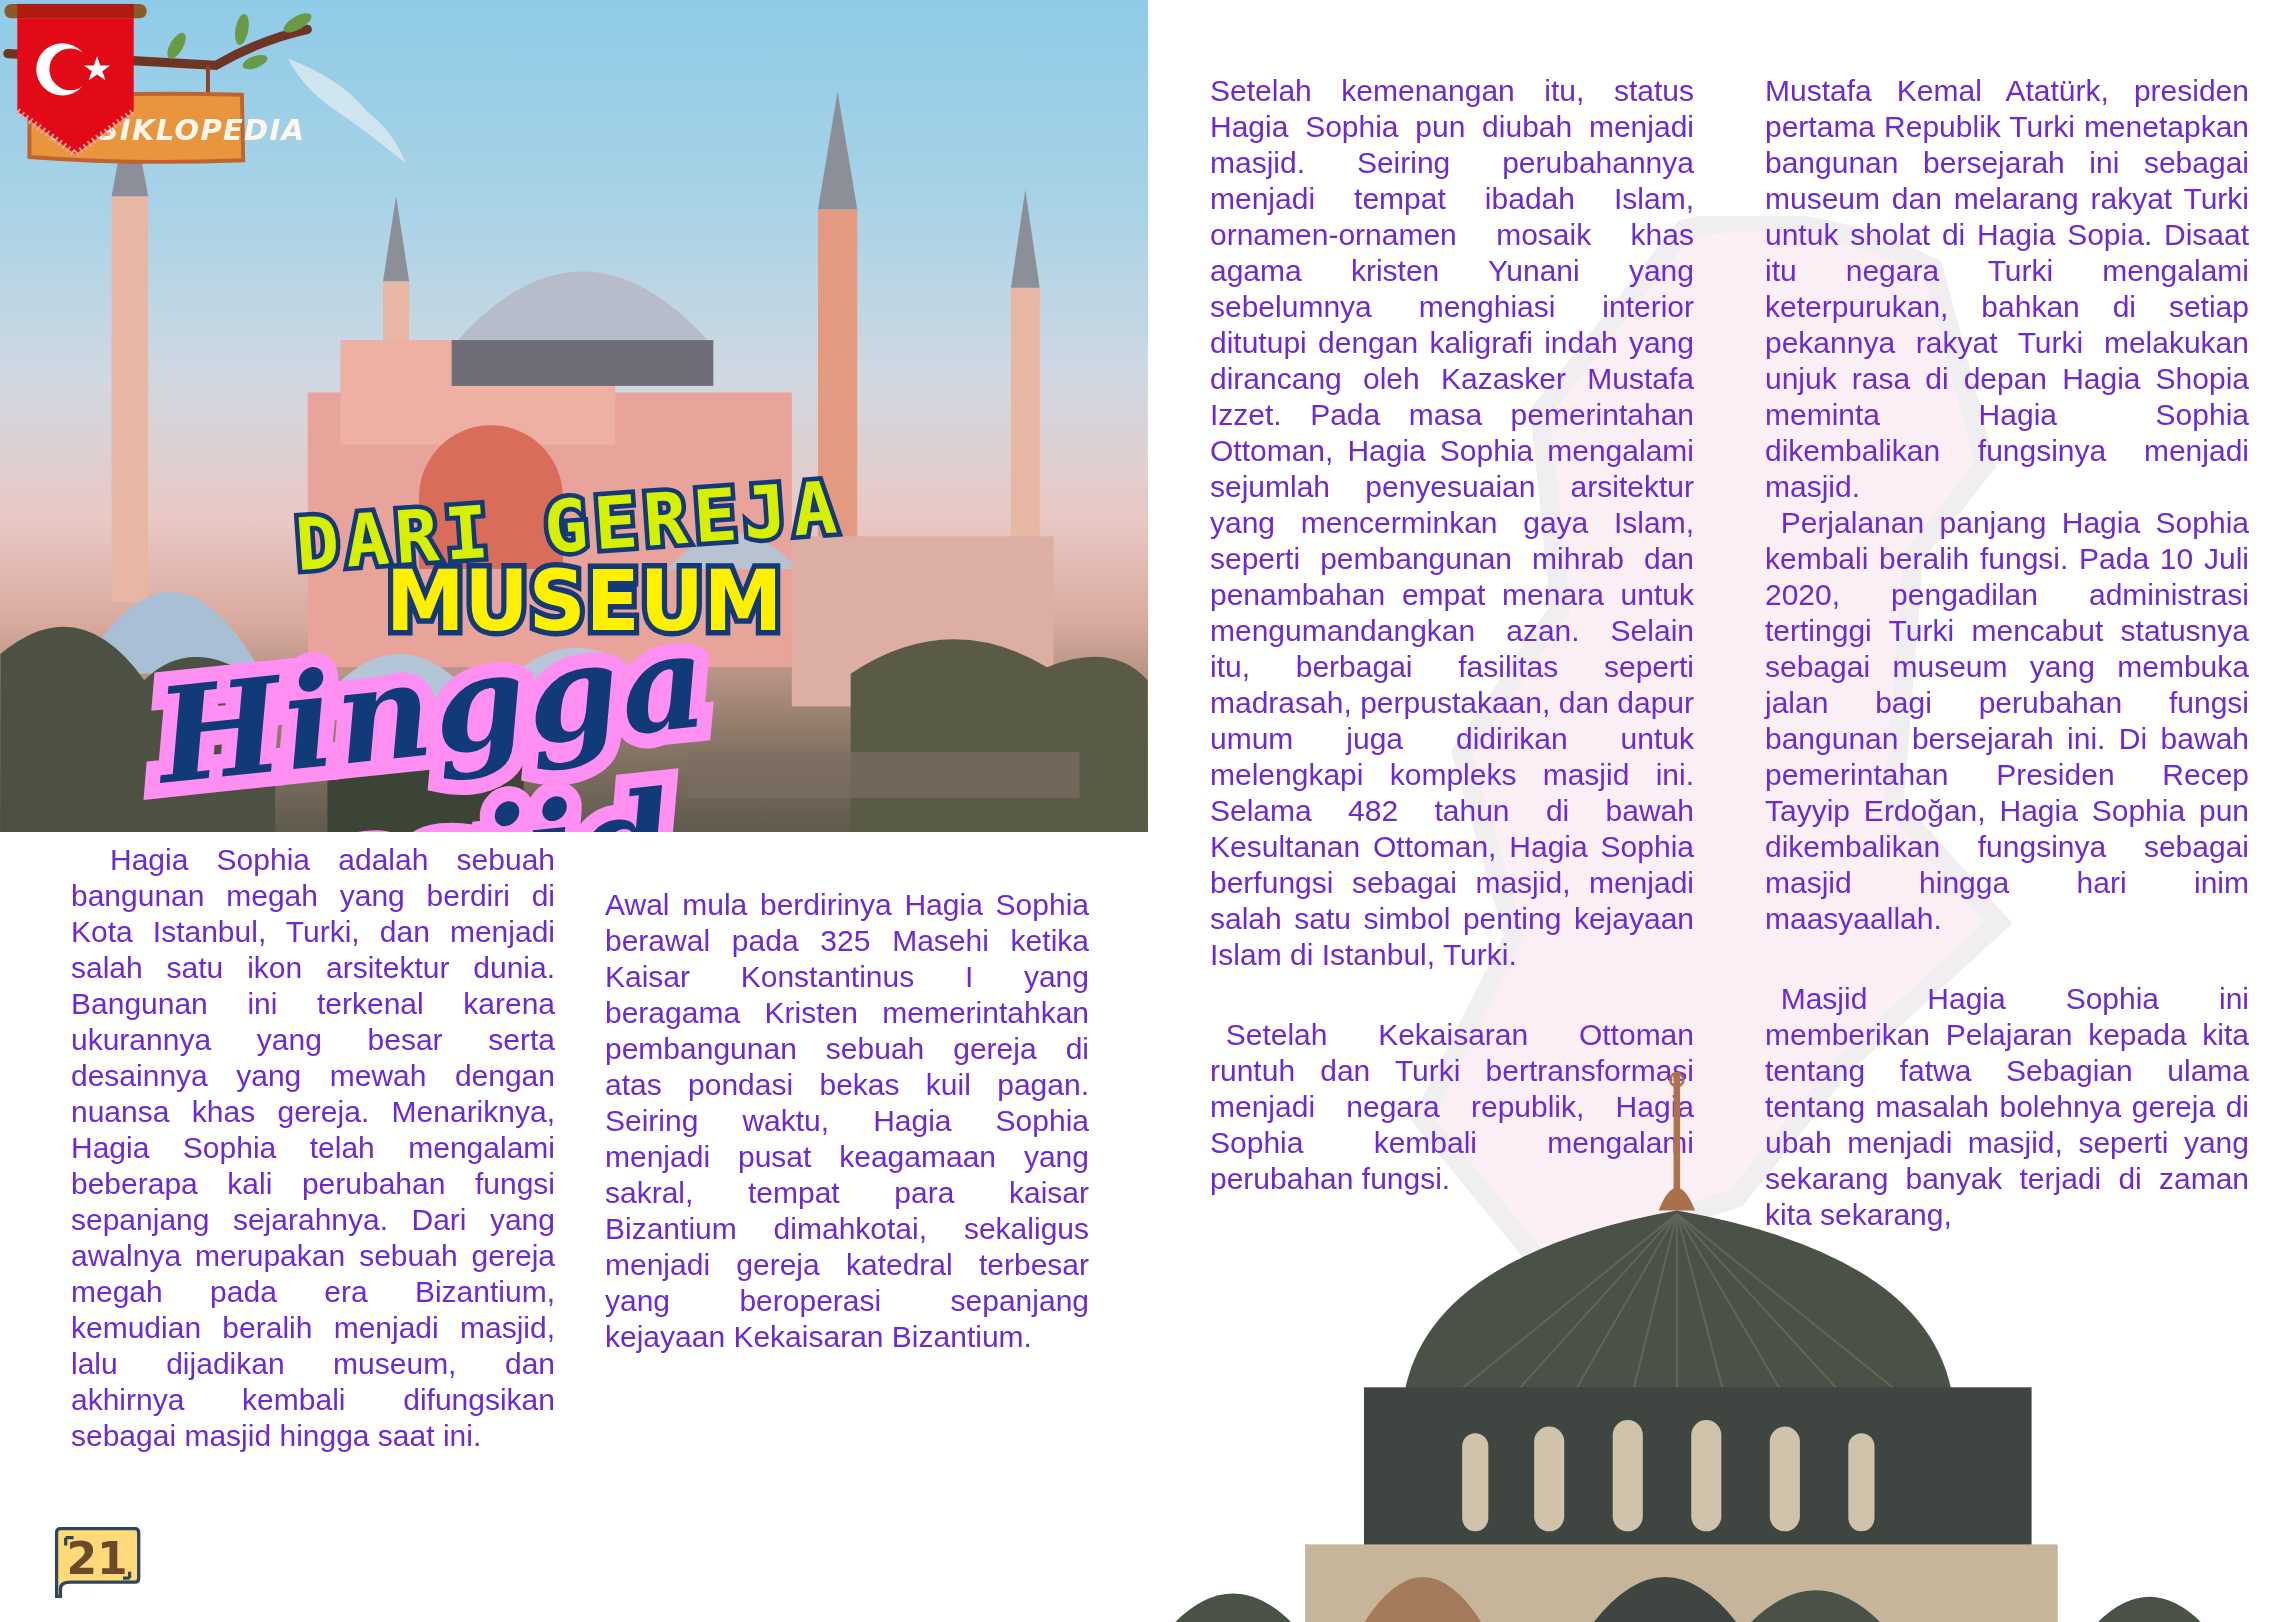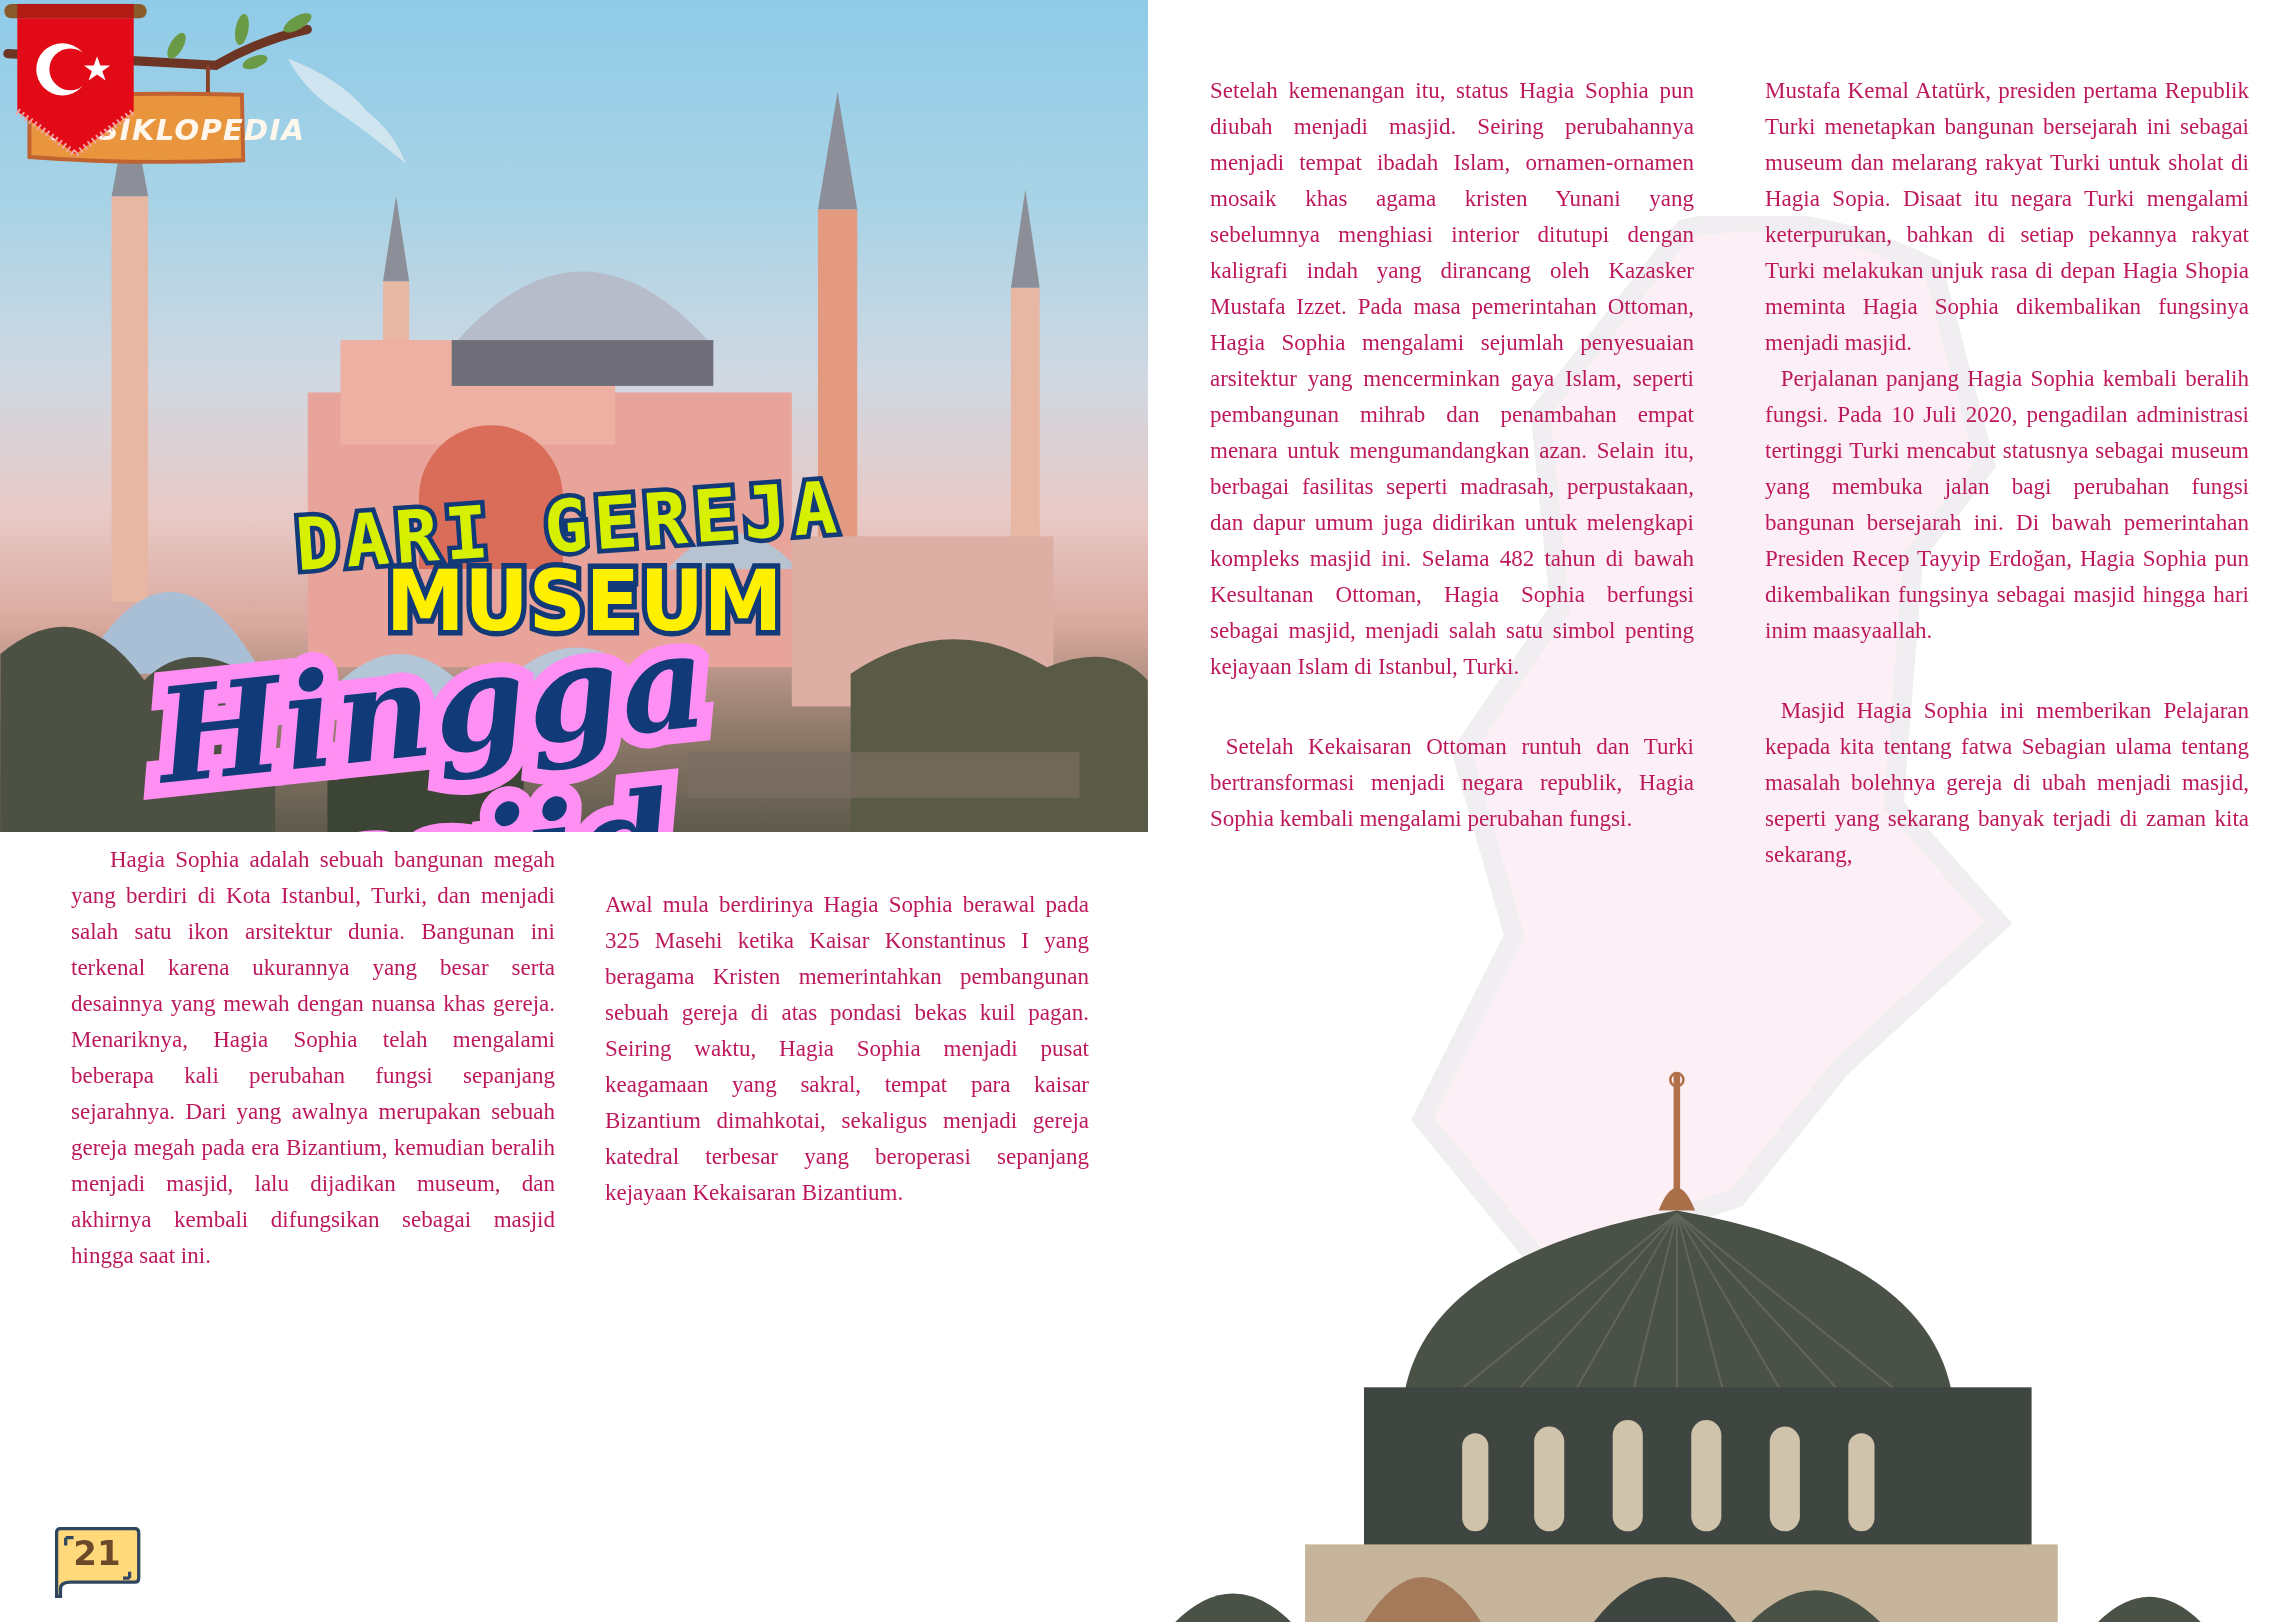--- a/index.html
+++ b/index.html
@@ -25,7 +25,7 @@
   .t-hingga{position:absolute;left:0;top:131px;font-family:"DejaVu Serif",serif;font-style:italic;font-weight:bold;font-size:131px;color:#103a78;
     -webkit-text-stroke:30px #ff8ff2;paint-order:stroke fill;transform:rotate(-6deg);letter-spacing:2.6px;}
 
-  .col{position:absolute;width:484px;color:#be185d;font-family:Liberation Serif, serif;font-size:23px;line-height:36px;text-align:justify;}
+  .col{position:absolute;width:484px;color:#6d28d9;font-family:Liberation Sans, sans-serif;font-size:30px;line-height:36px;text-align:justify;}
   .col p{margin:0;}
   .col p.gap{margin-top:44px;}
   .ind{text-indent:39px;}

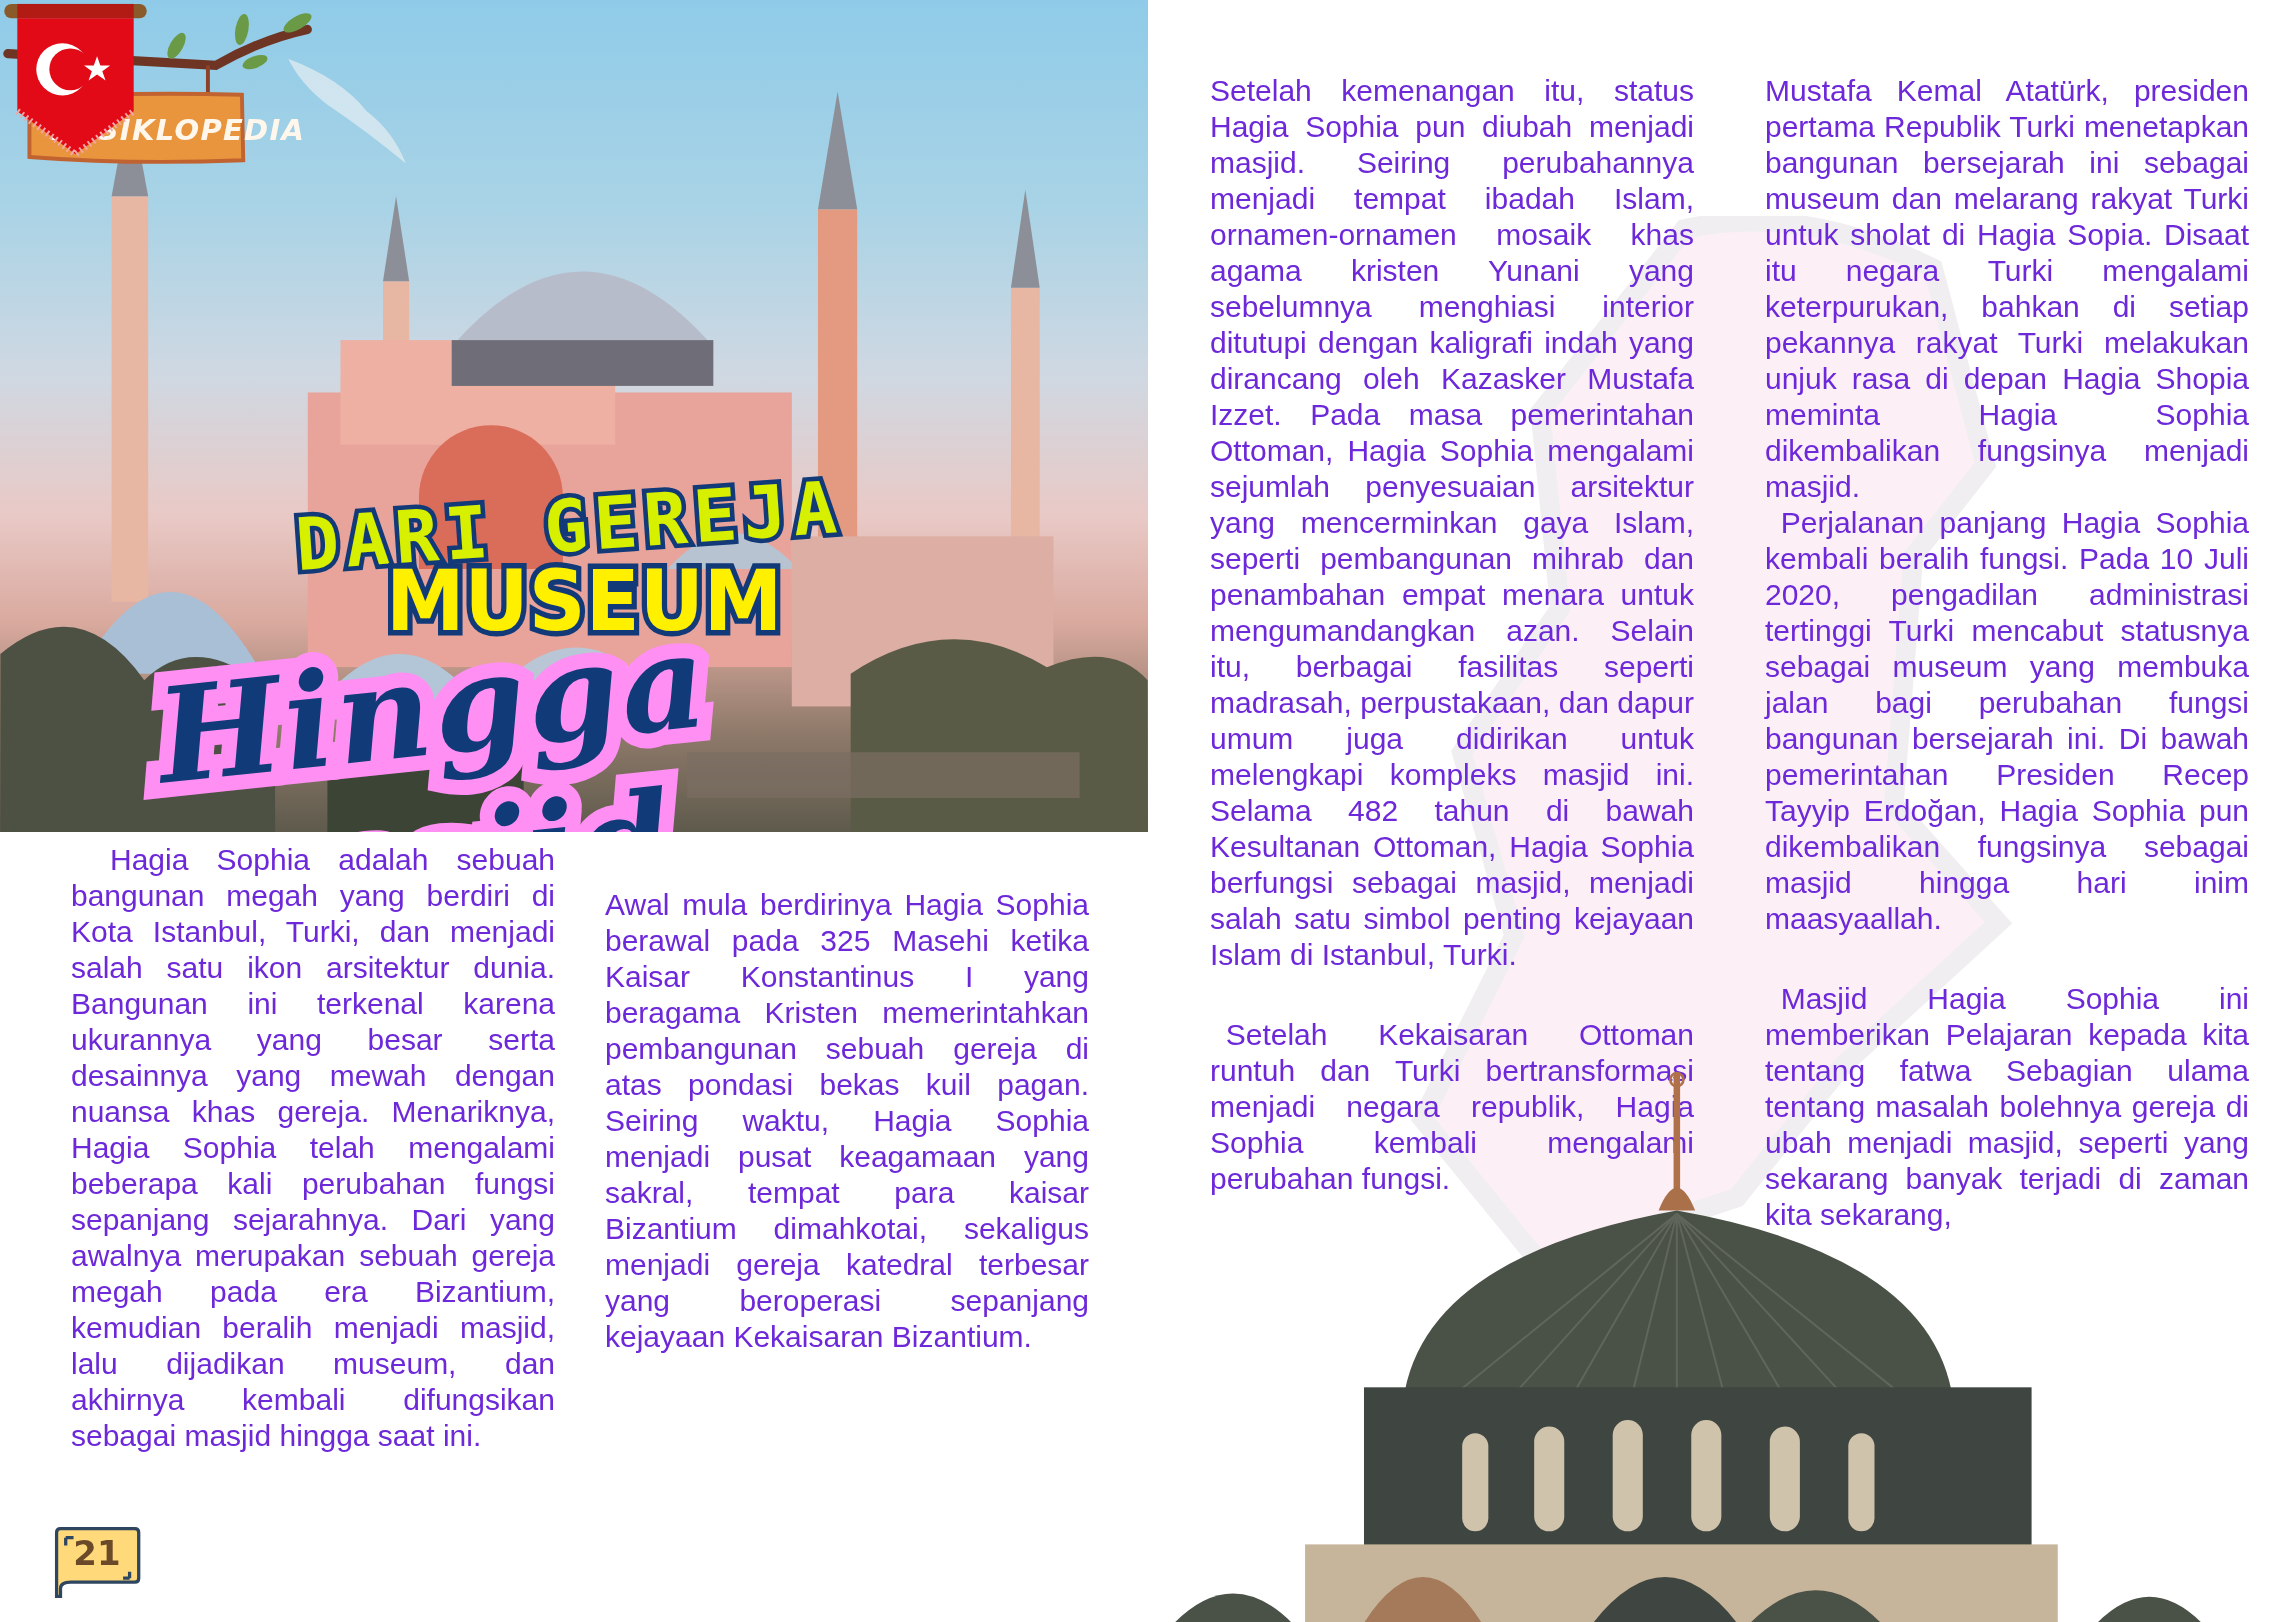--- a/index.html
+++ b/index.html
@@ -40,7 +40,7 @@
   .mosque{position:absolute;left:0;top:1060px;width:1148px;height:563px;}
 
   .pagenum{position:absolute;width:92px;height:73px;}
-  .pagenum .num{position:absolute;left:0;top:6.5px;width:92px;text-align:center;font-size:34px;font-weight:bold;color:#6b4a2a;font-family:"DejaVu Sans",sans-serif;}
+  .pagenum .num{position:absolute;left:0;top:6.5px;width:92px;text-align:center;font-size:44px;font-weight:bold;color:#6b4a2a;font-family:"DejaVu Sans",sans-serif;}
   .pn-left{left:51px;top:1526px;}
 </style>
 </head>

